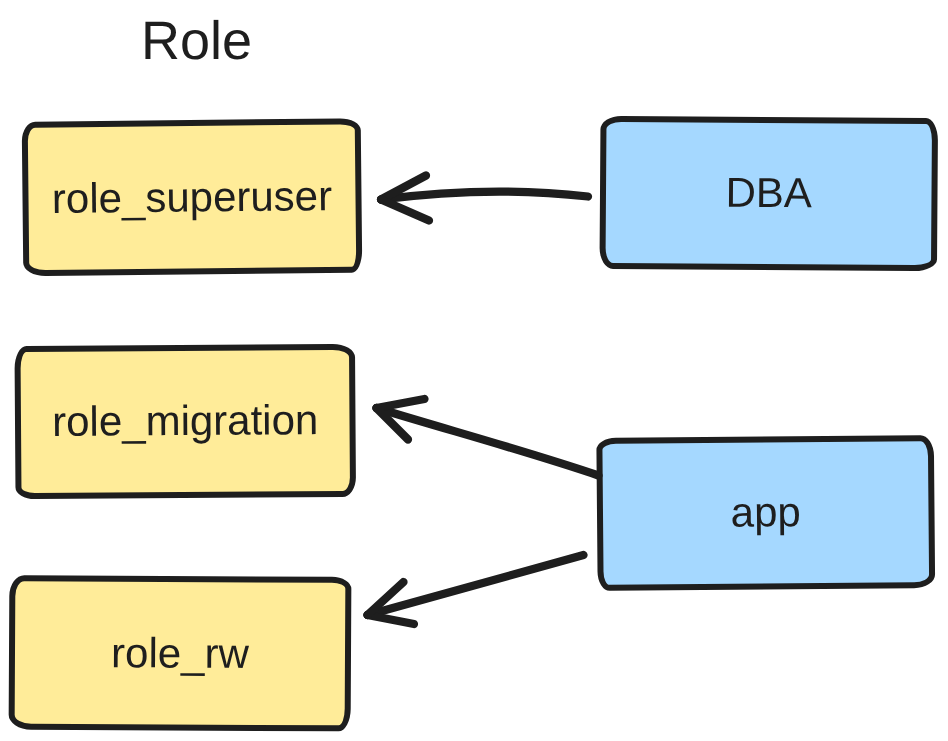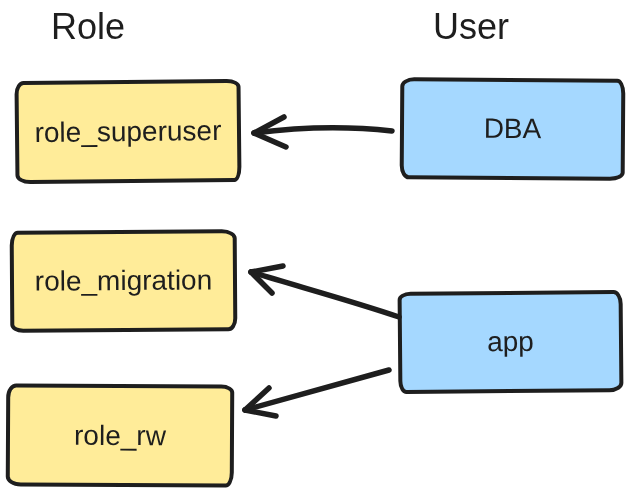--- a/index.html
+++ b/index.html
@@ -21,6 +21,7 @@
     width: 160px;
     font-size: 36px;
     line-height: 1.2;
+    text-align: center;
     color: #1e1e1e;
     user-select: none;
   }

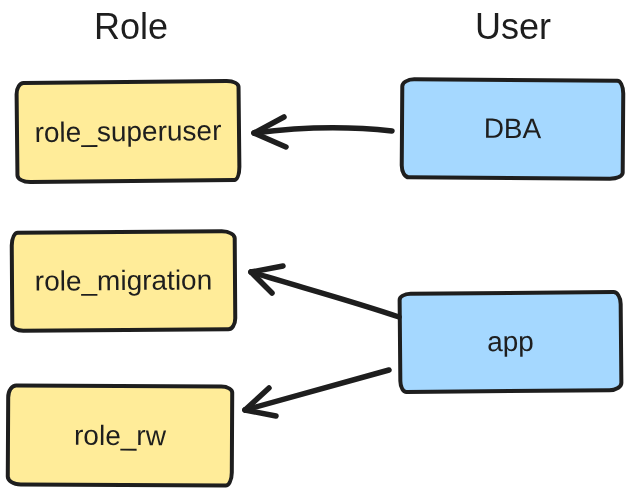--- a/index.html
+++ b/index.html
@@ -90,7 +90,6 @@
 
   <div class="col-title title-role">Role</div>
 
-  <div class="col-title title-user">User</div>
 
   <div class="node role-node n-superuser">
     <span>role_superuser</span>

